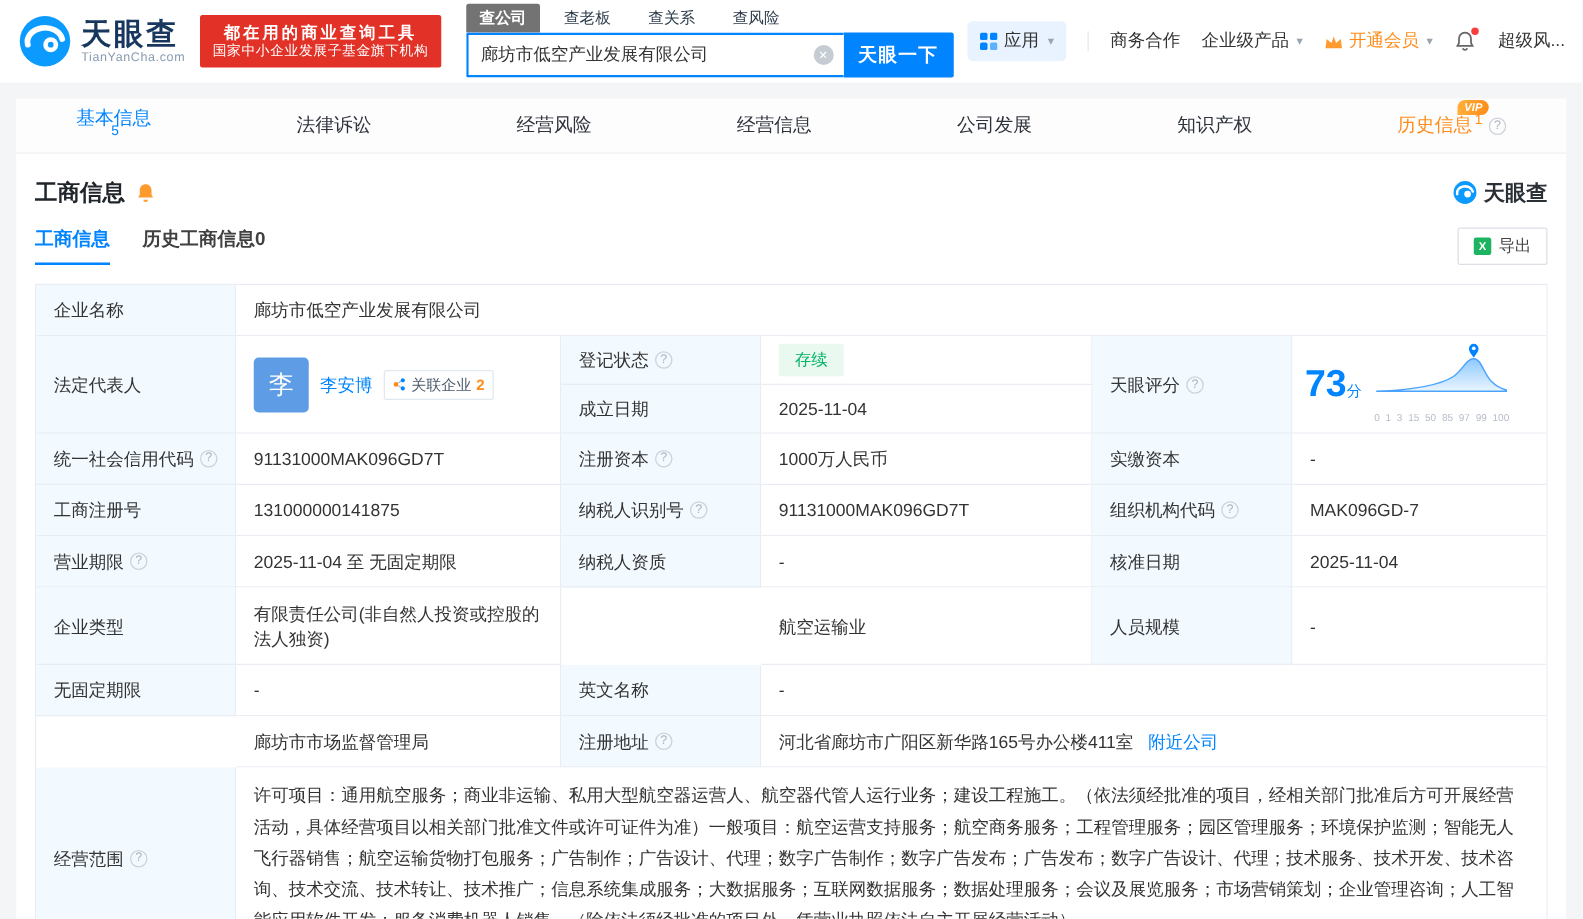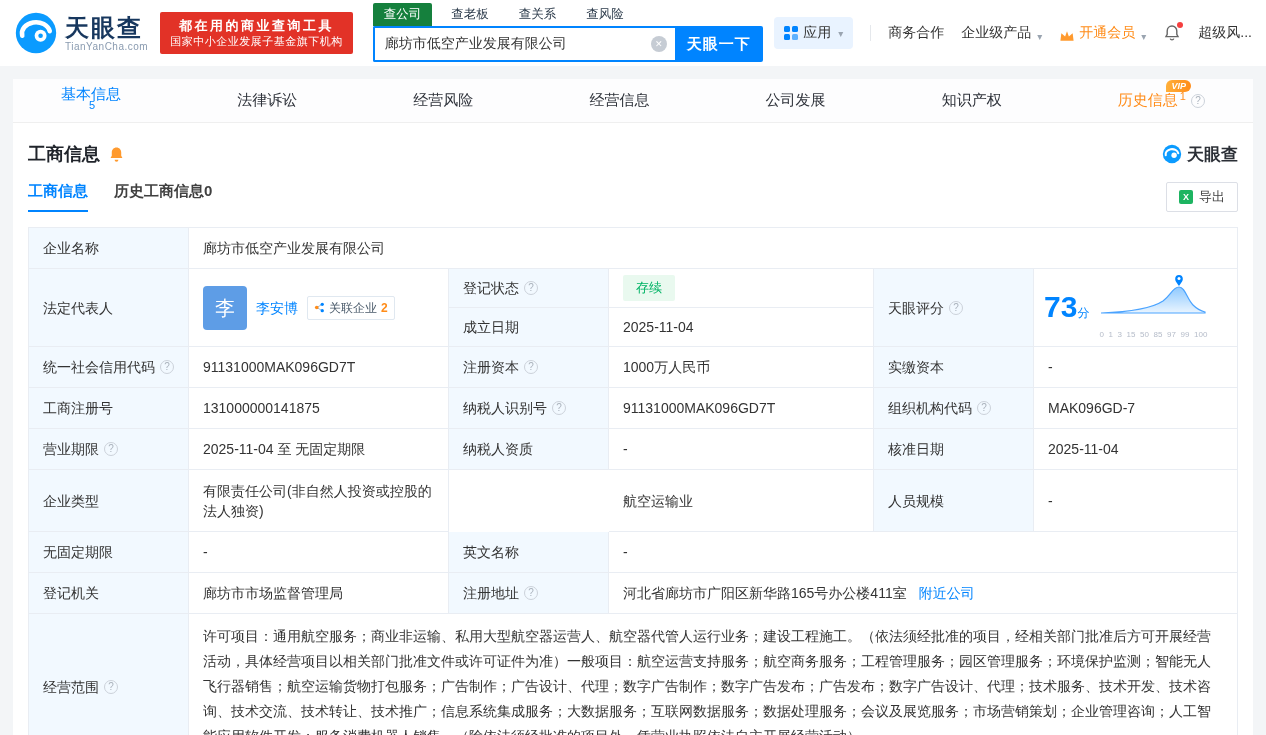--- a/index.html
+++ b/index.html
@@ -18,7 +18,7 @@
   .search-wrap { margin-left:20px; }
   .search-tabs { display:flex; align-items:flex-end; height:22px; }
   .stab { font-size:12.5px; color:#2b3a4a; padding:3px 11px; cursor:pointer; }
-  .stab.active { background:#15803d; color:#fff; border-radius:2px 2px 0 0; font-weight:normal; }
+  .stab.active { background:#737373; color:#fff; border-radius:2px 2px 0 0; font-weight:bold; }
   .stab + .stab { margin-left:8px; }
   .search-row { display:flex; }
   .search-input { position:relative; }

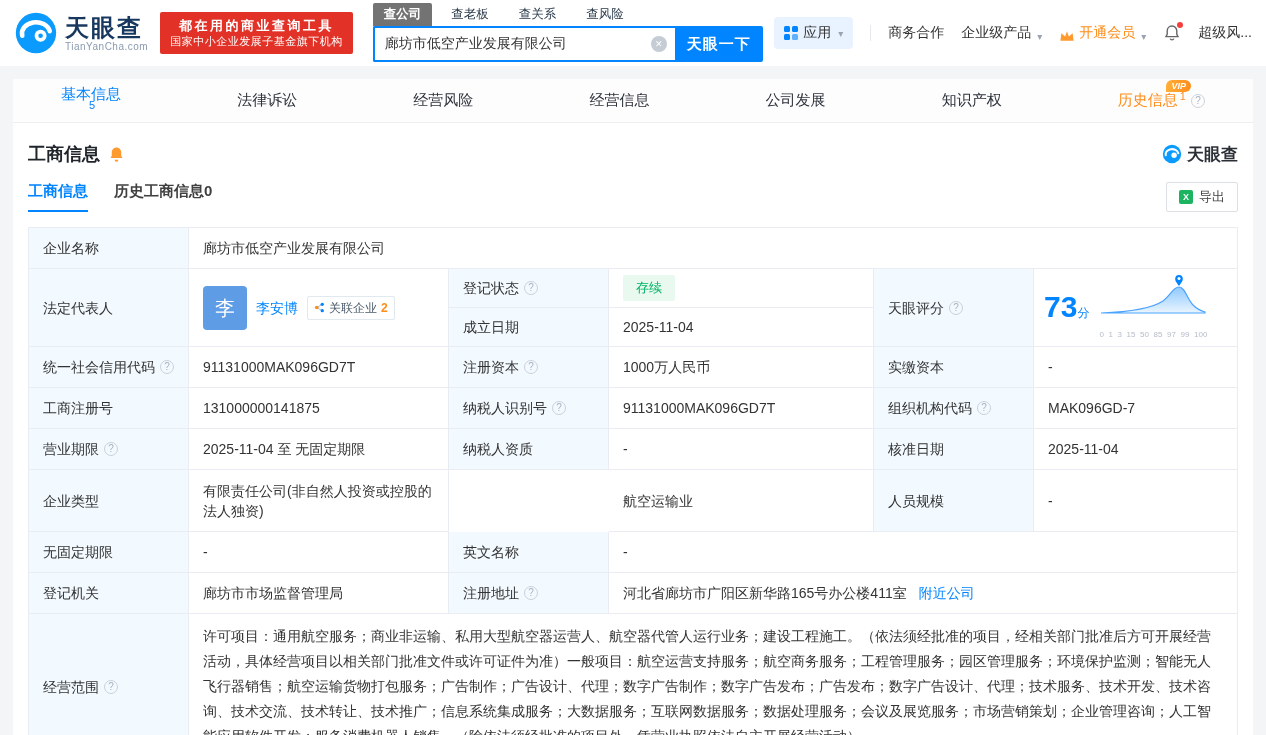--- a/index.html
+++ b/index.html
@@ -36,7 +36,7 @@
   .caret { color:#9aa4b0; font-size:10px; margin-left:2px; }
   .caret::before { content:"▾"; }
   .vdiv { width:1px; height:16px; background:#e5e8ec; }
-  .hlink { display:flex; align-items:flex-end; gap:4px; }
+  .hlink { display:flex; align-items:center; gap:4px; }
   .hlink.vip { color:#ff8c19; }
   .bell-wrap { position:relative; display:flex; cursor:pointer; }
   .dot { position:absolute; top:-2px; right:-2px; width:6px; height:6px; background:#f53f3f; border-radius:50%; }

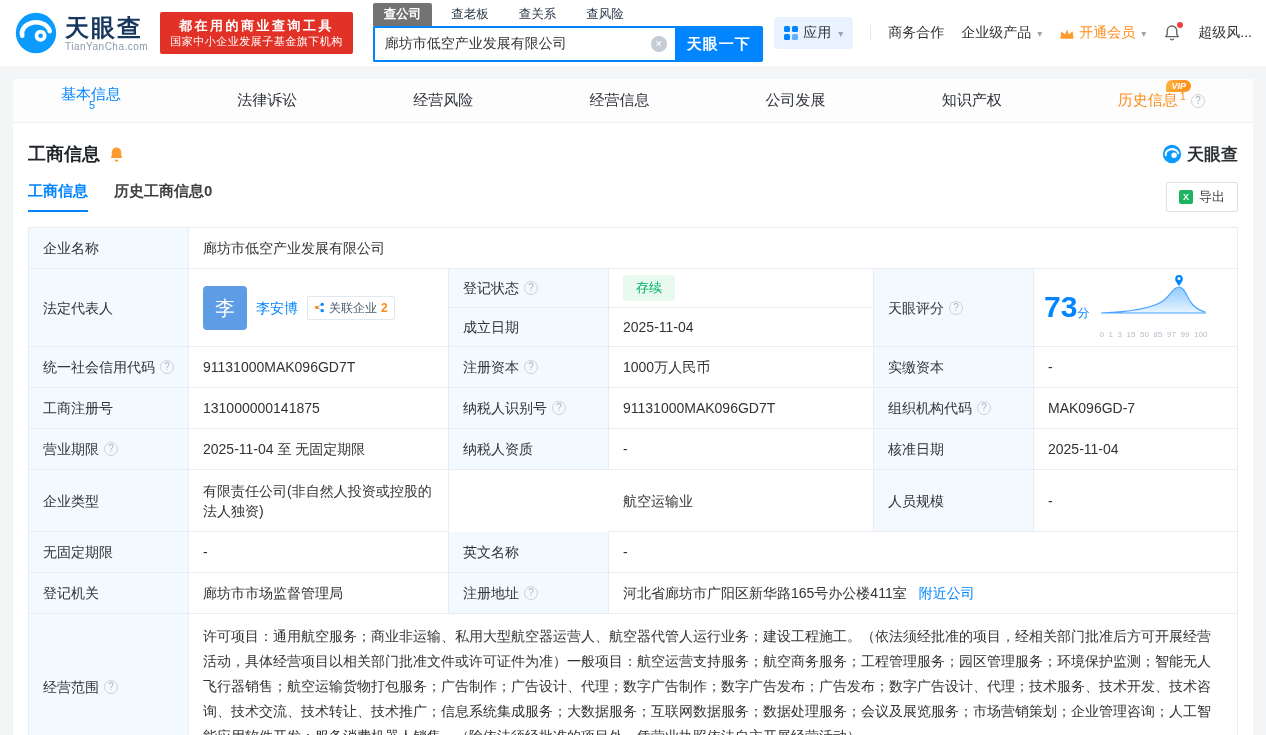--- a/index.html
+++ b/index.html
@@ -399,9 +399,6 @@
         <span>-</span>
       </div>
 
-      <div class="cell lbl" style="grid-area:9/1/10/2">
-        <span>登记机关</span>
-      </div>
       <div class="cell" style="grid-area:9/2/10/3">
         <span>廊坊市市场监督管理局</span>
       </div>

